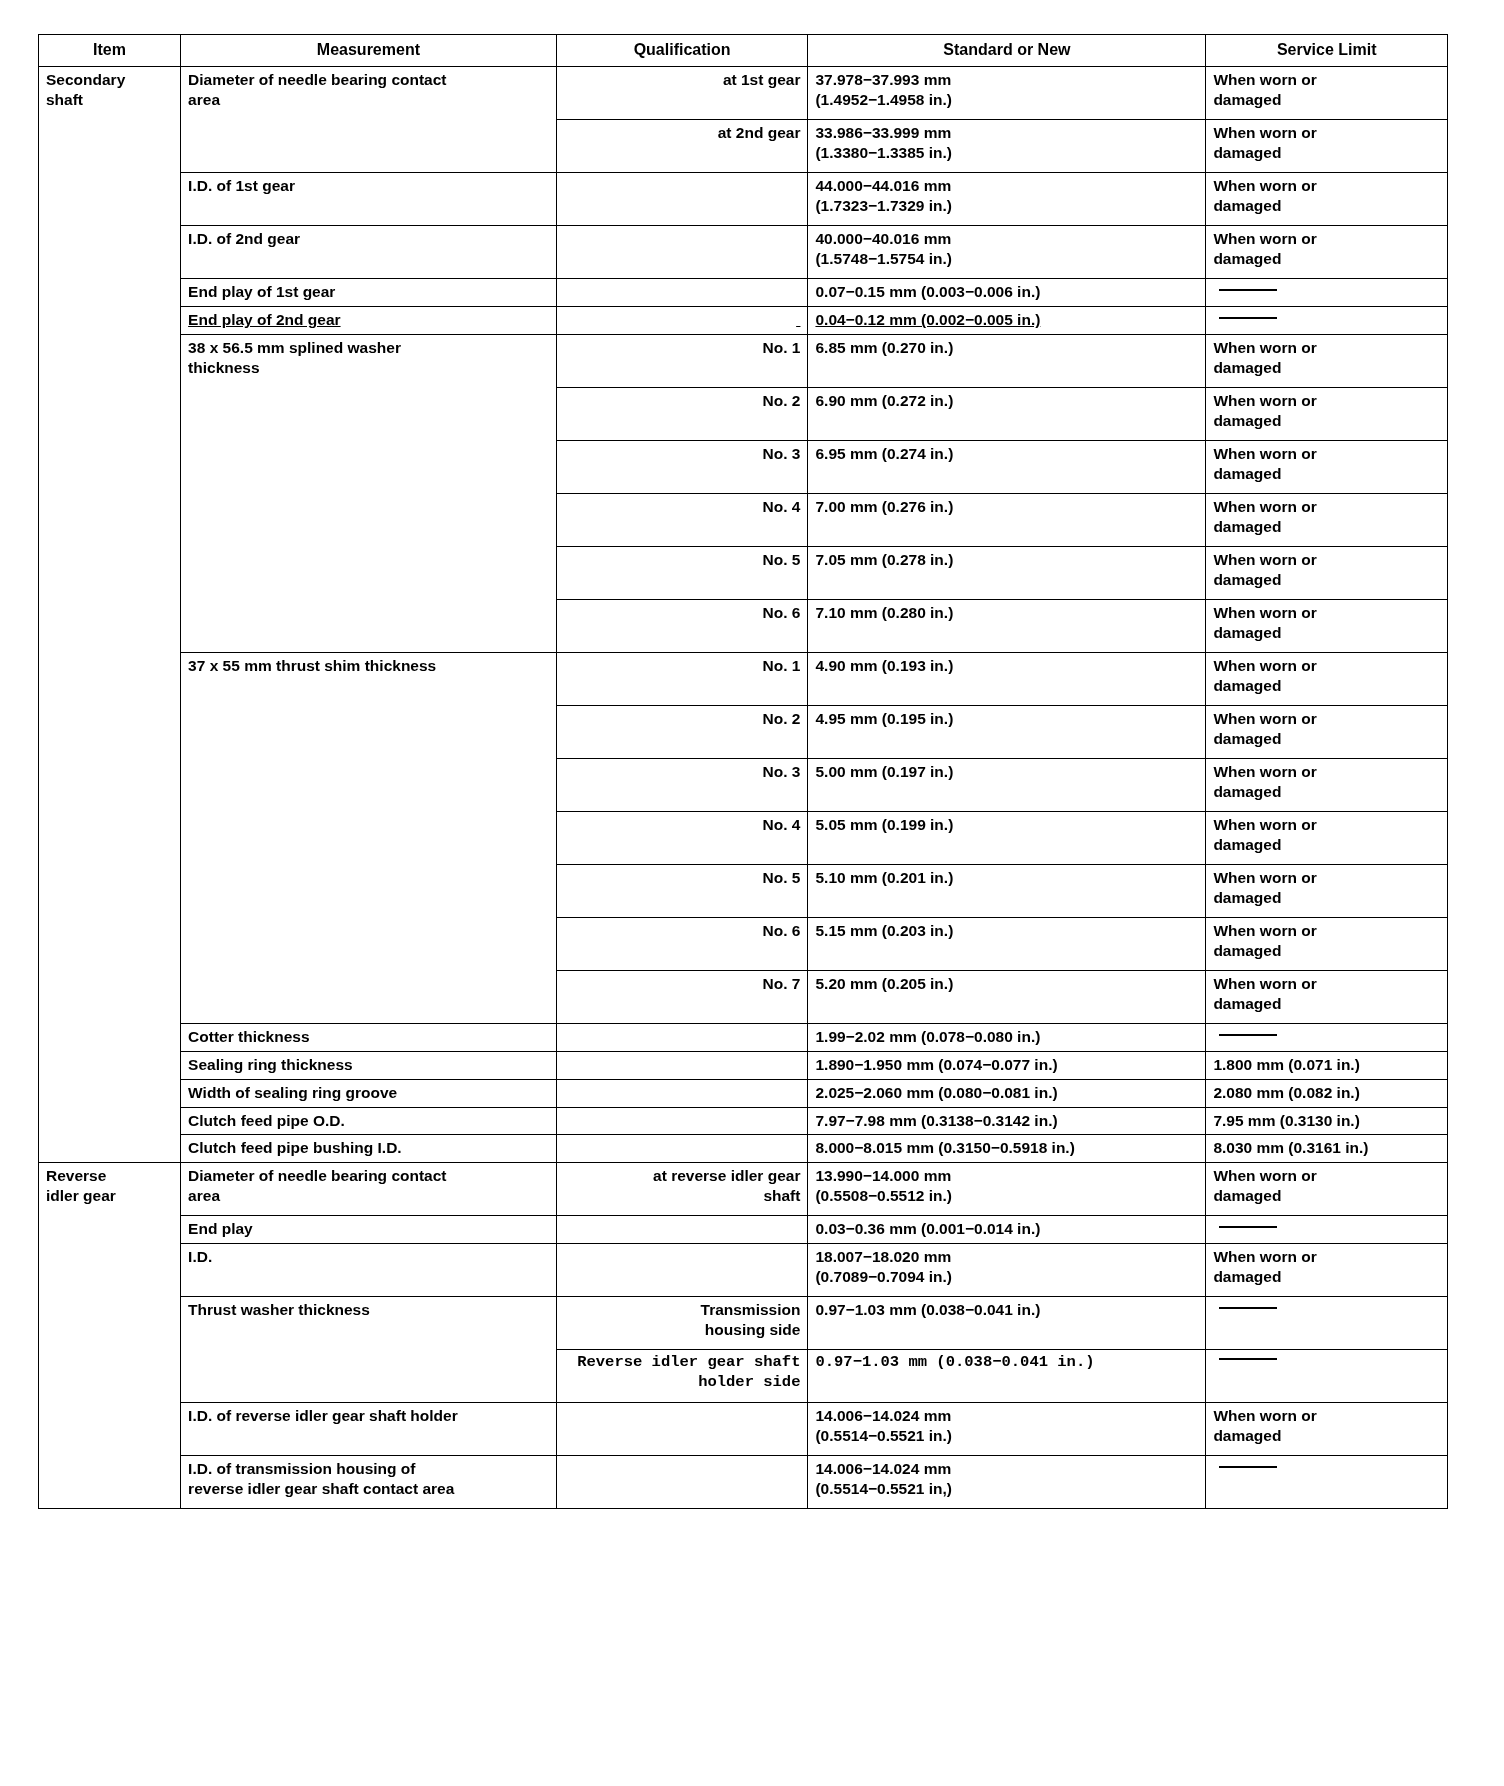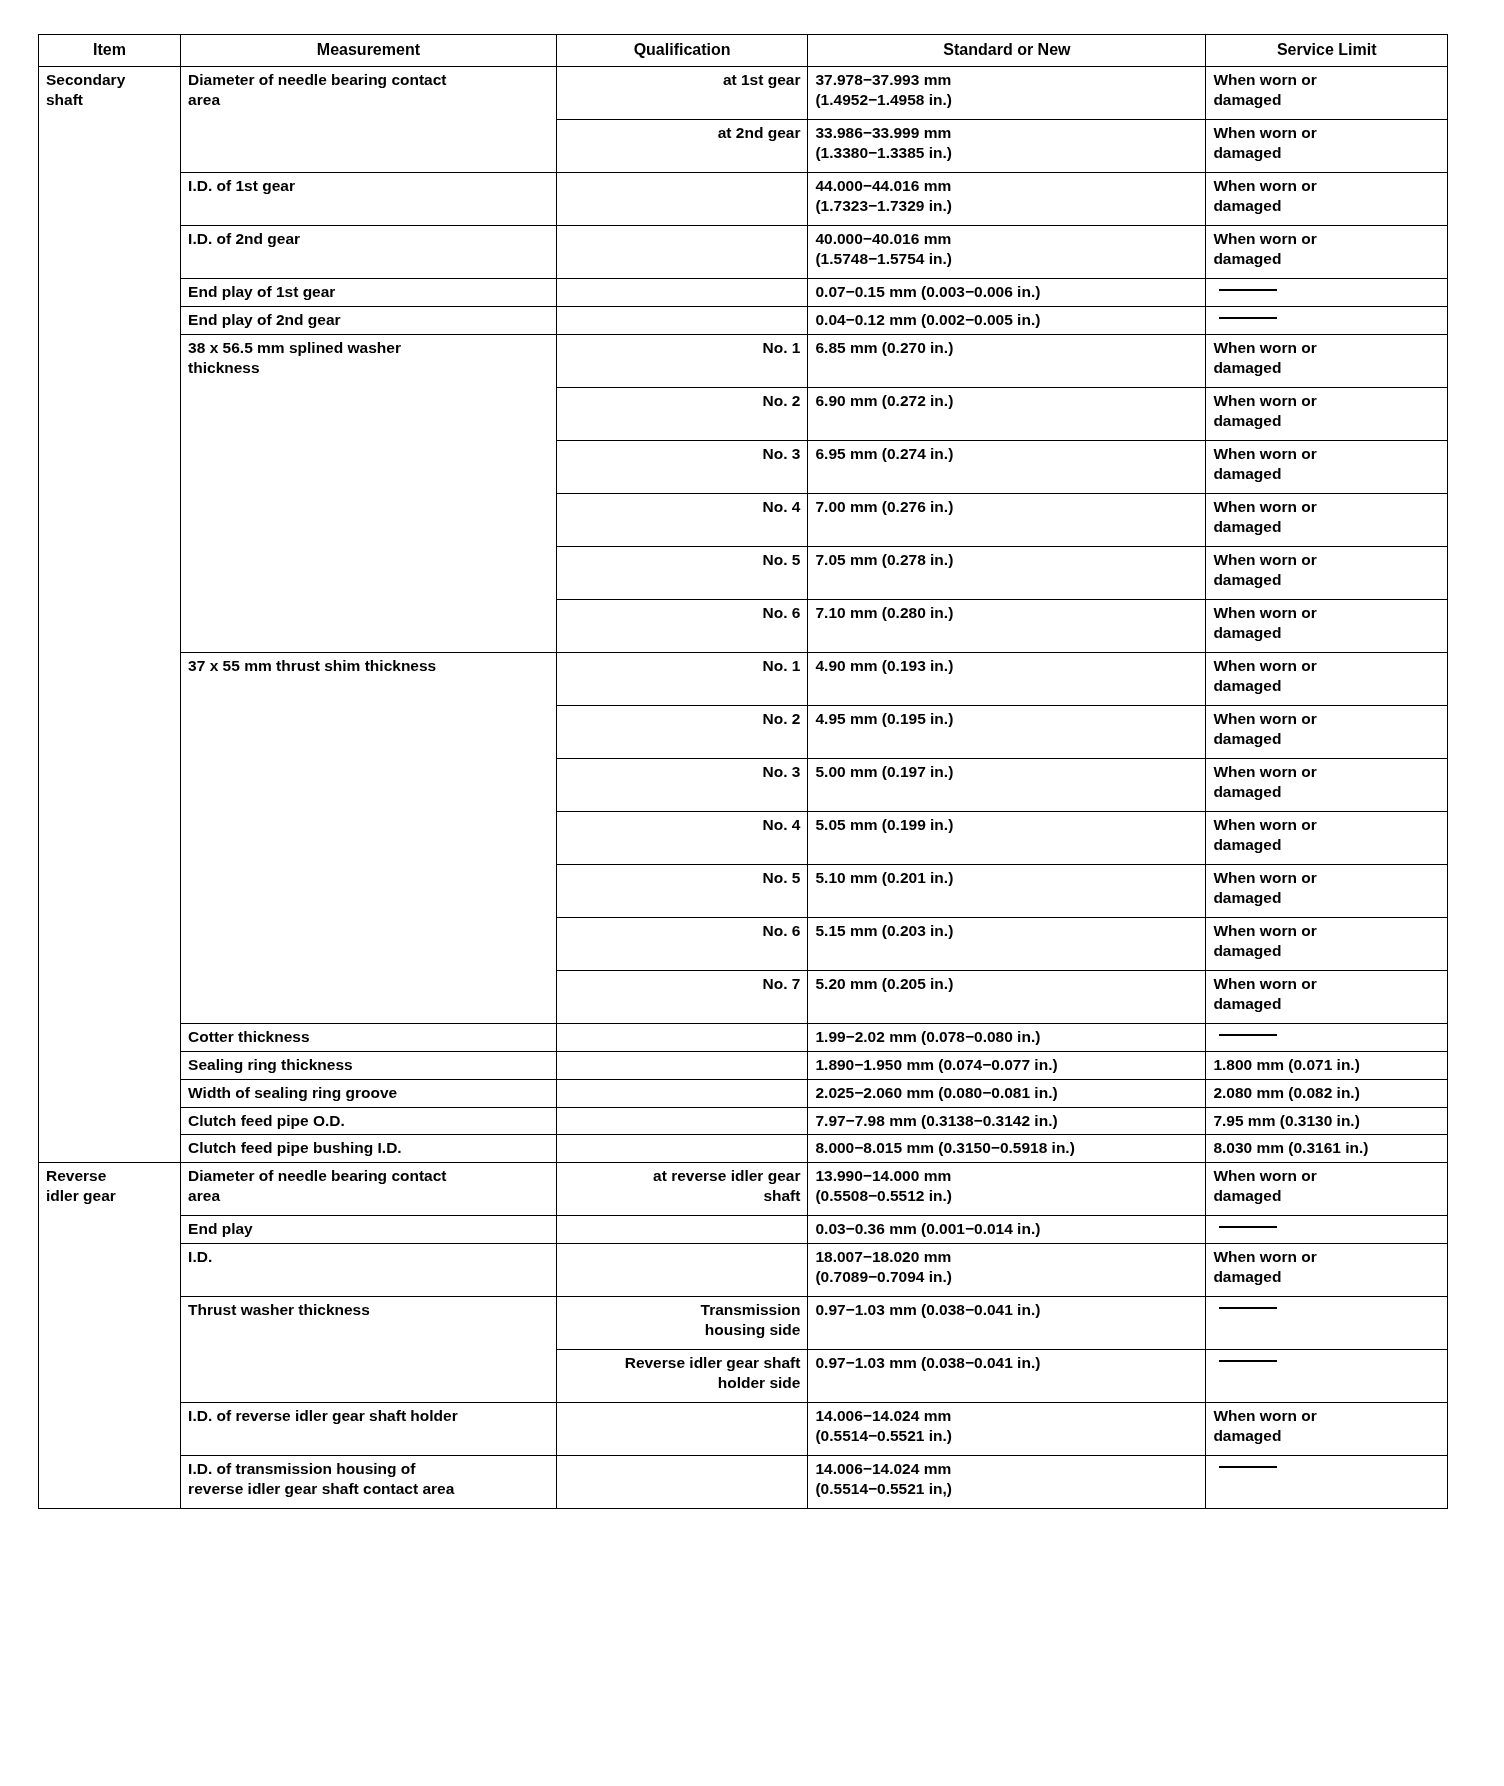--- a/index.html
+++ b/index.html
@@ -175,7 +175,7 @@
           </td>
           <td class="svc-cell"><span class="dash"></span></td>
         </tr>
-        <tr style="height: 27px;">
+        <tr style="height: 27px; text-decoration: underline;">
           <td class="meas-cell">
             <span class="line2">End play of 2nd gear</span>
           </td>

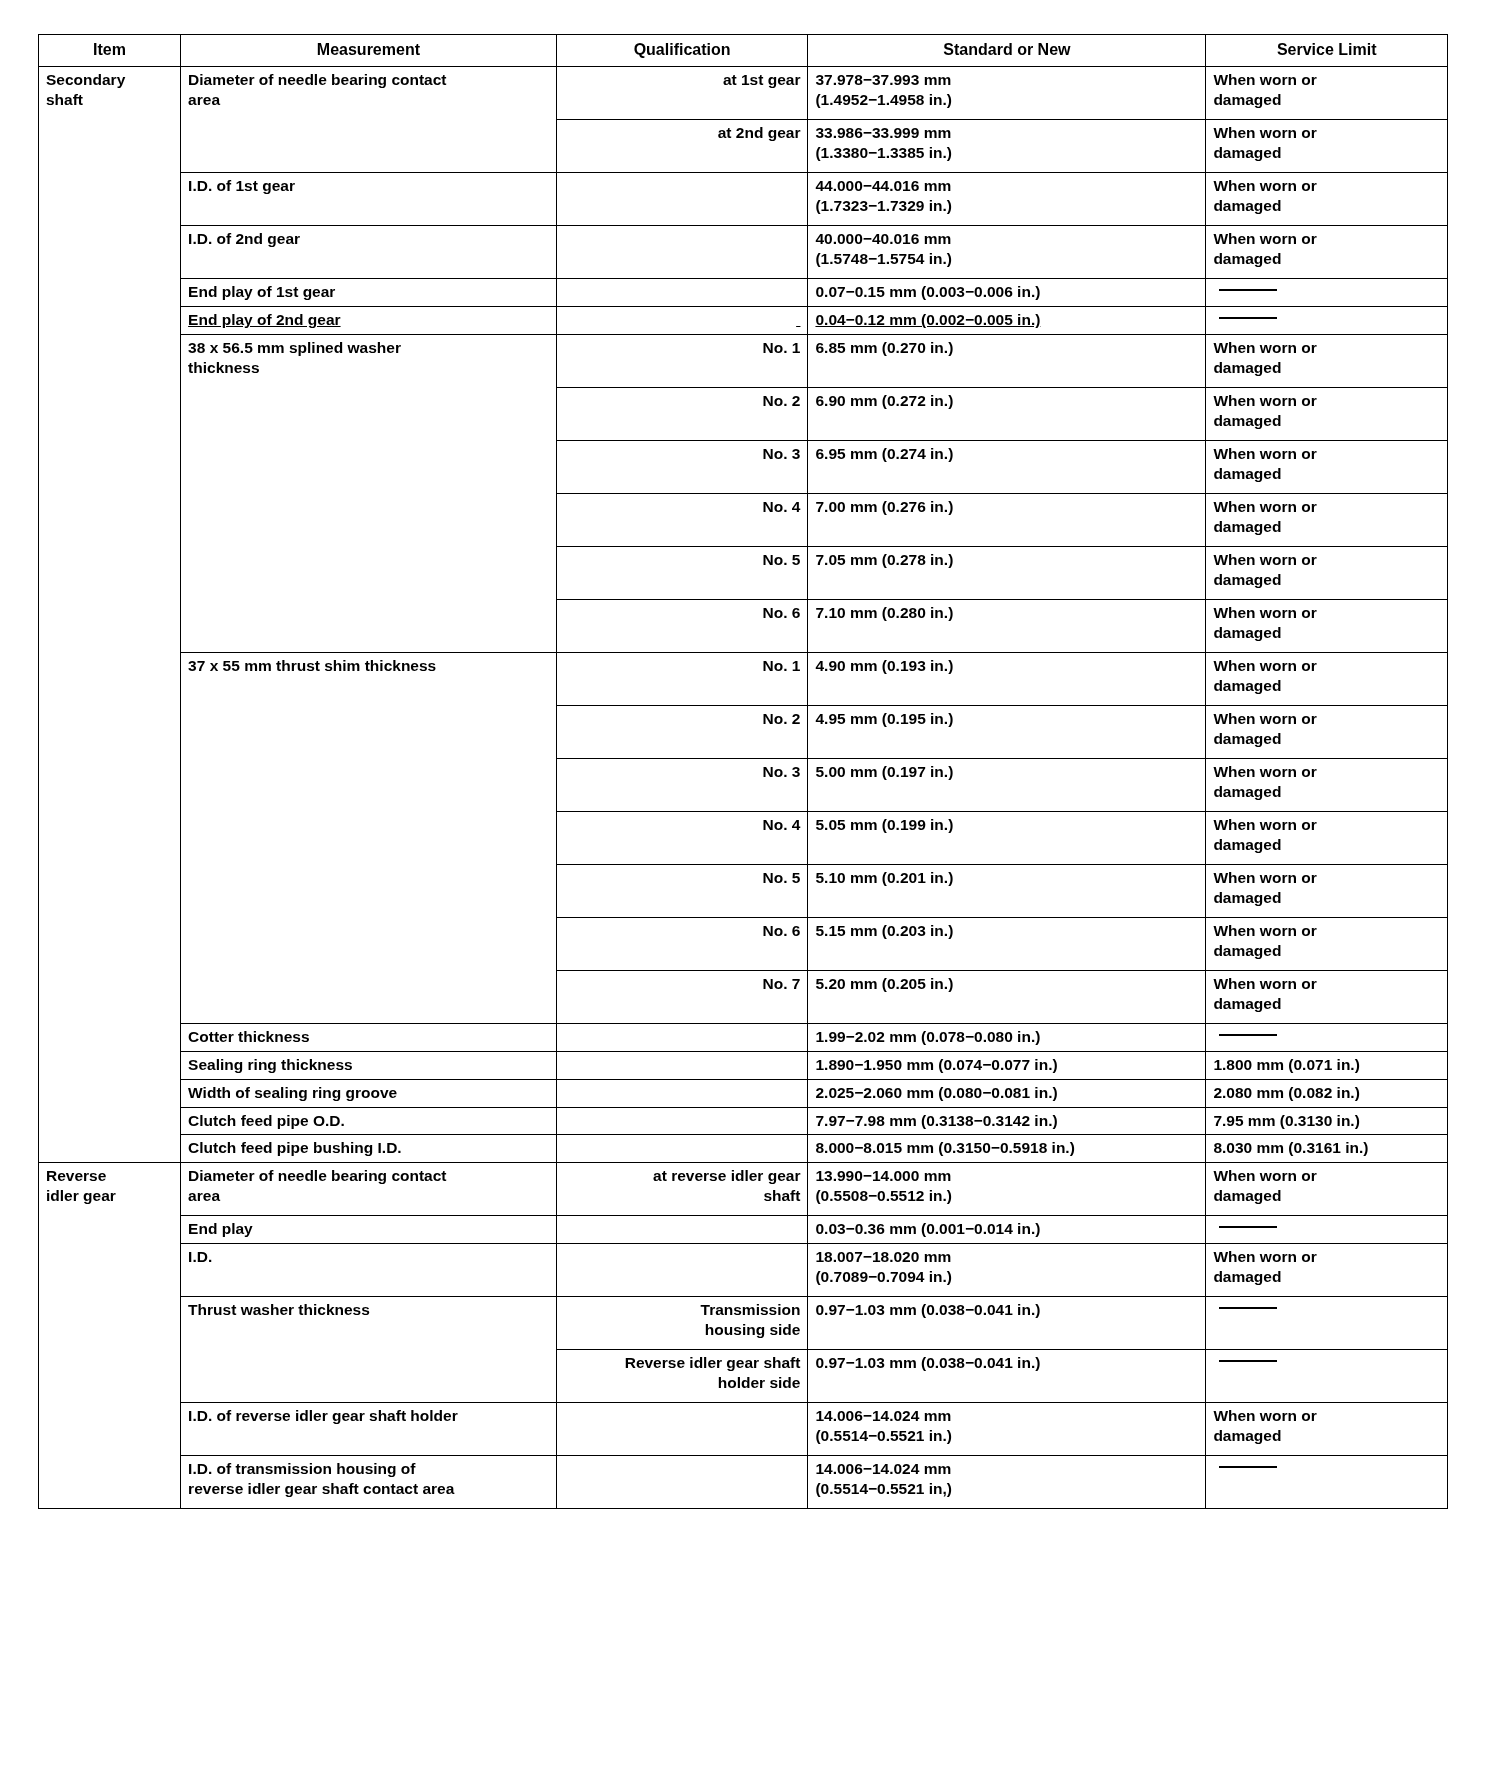--- a/index.html
+++ b/index.html
@@ -465,7 +465,7 @@
           </td>
           <td class="svc-cell"><span class="dash"></span></td>
         </tr>
-        <tr style="height: 53px;">
+        <tr style="height: 53px; font-family: Liberation Mono, monospace;">
           <td class="qual-cell">
             <span class="line2">Reverse idler gear shaft</span>
             <span class="line2">holder side</span>

